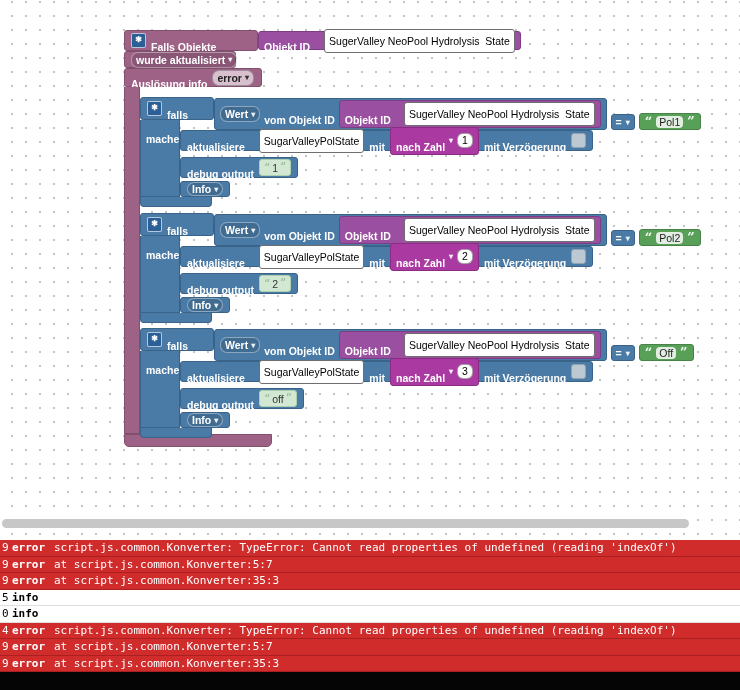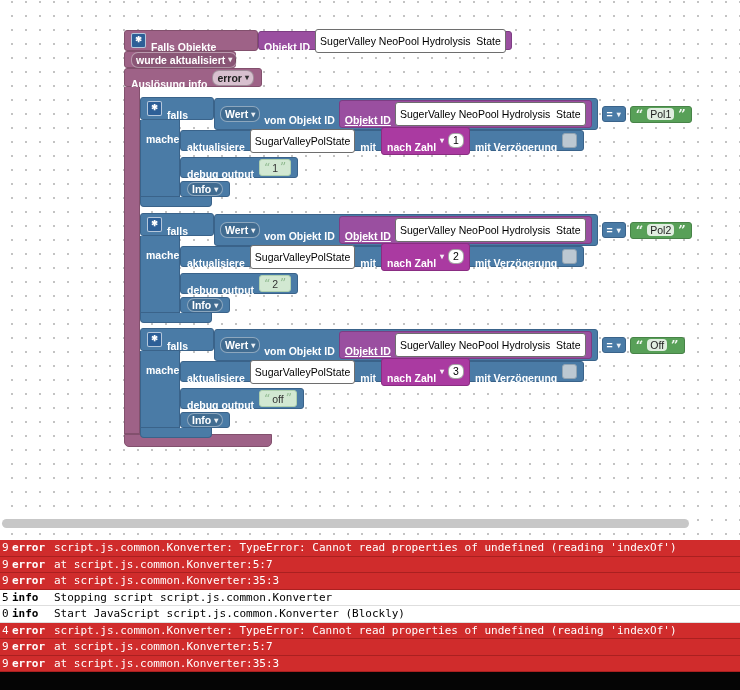--- a/index.html
+++ b/index.html
@@ -19,7 +19,7 @@
 
   .mauve   { background:#9e6287; border:1px solid #82506d; }
   .blue    { background:#4a7ba6; border:1px solid #3a638a; }
-  .purple  { background:#9a4fa0; border:1px solid #7d3d83;text-decoration:underline; }
+  .purple  { background:#9a4fa0; border:1px solid #7d3d83; }
   .magenta { background:#aa3aa1; border:1px solid #8a2d82; }
   .green   { background:#58a058; border:1px solid #478347; }
 

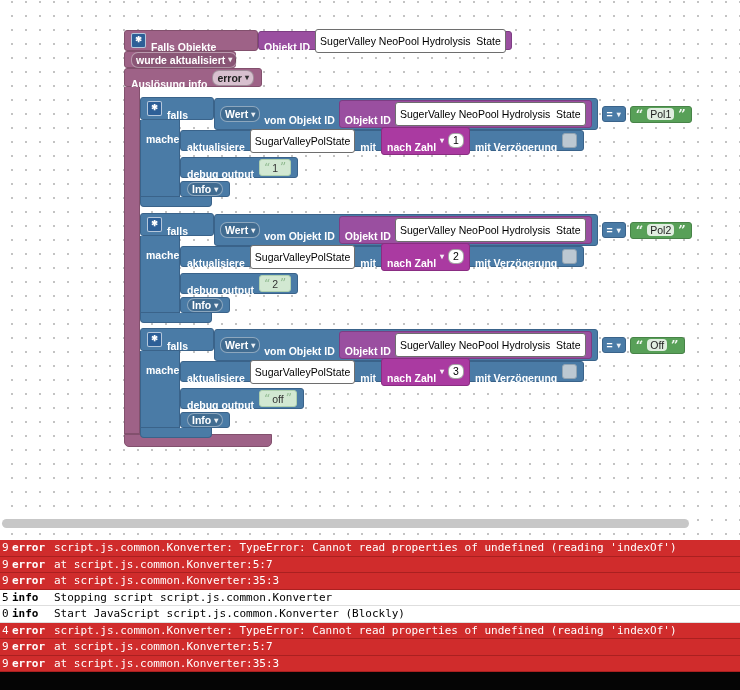--- a/index.html
+++ b/index.html
@@ -29,7 +29,7 @@
 
   .lbl { font-weight:600;margin-top:12px; }
   .field { background:#fff; color:#000; font-weight:400; border:1px solid #6e6e6e;
-           border-radius:3px; padding:4px 4px; white-space:pre; font-size:10.5px; line-height:14px; }
+           border-radius:3px; padding:4px 4px; white-space:pre; font-size:10.5px; line-height:14px;margin-left:9px; }
   .numfield { background:#fff; color:#000; font-weight:400; border:1px solid rgba(0,0,0,.35);
            border-radius:6px; padding:0 4px; font-size:10.5px; line-height:13px; }
   .dd { display:inline-flex; align-items:center; gap:3px; background:rgba(0,0,0,.12);

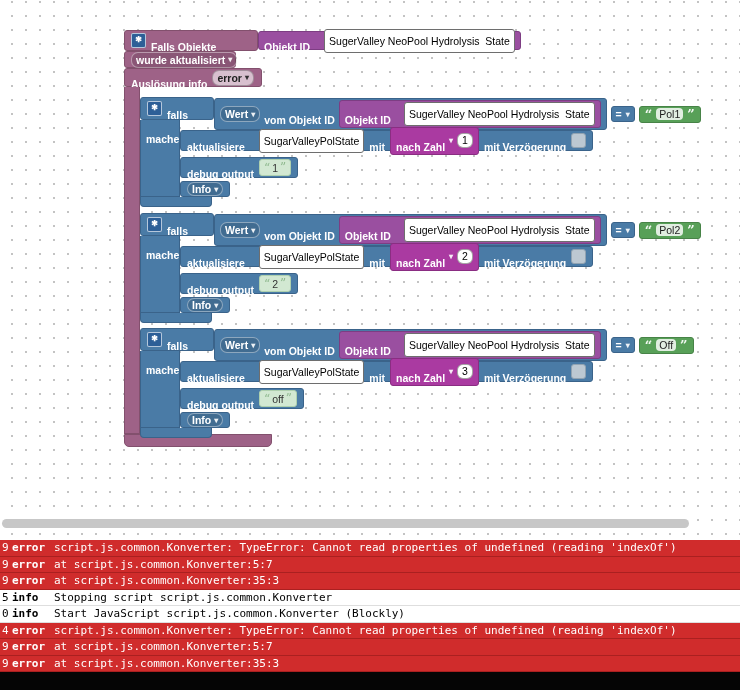--- a/index.html
+++ b/index.html
@@ -49,7 +49,7 @@
             padding:0 4px; height:15px; }
   .q2 { font-family:"DejaVu Serif",serif; font-size:12px; line-height:1; color:#8fb98f; }
   .eq { padding:1px 4px; }
-  .cond { position:absolute; display:flex; align-items:center; gap:4px; }
+  .cond { position:absolute; display:flex; align-items:flex-end; gap:4px; }
   .branch { position:absolute; left:0; width:740px; height:112px; }
   .mache { display:block; margin:13px 0 0 5px; font-size:10.5px; font-weight:600; color:#fff; }
 

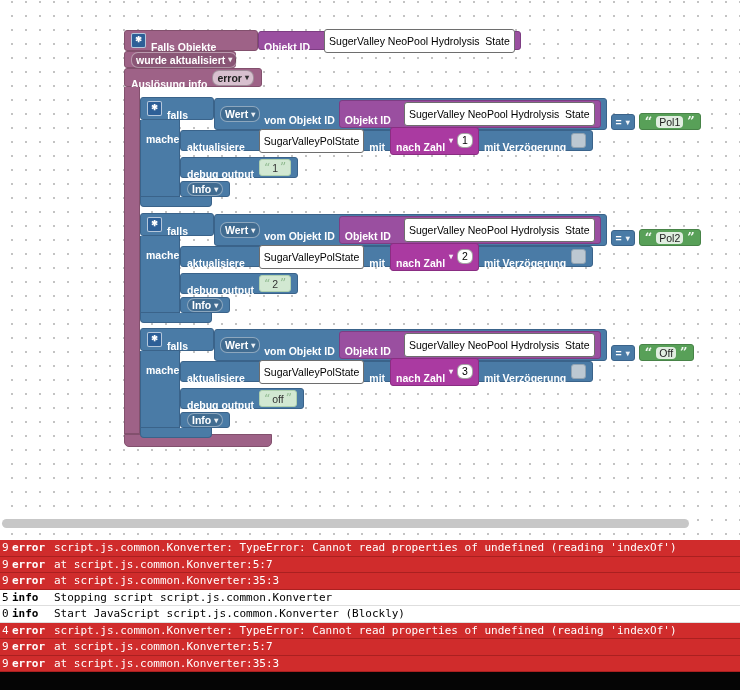--- a/index.html
+++ b/index.html
@@ -297,7 +297,6 @@
     <div class="lrow inf">
       <span class="lt">5</span>
       <span class="ls">info</span>
-      <span class="lm">Stopping script script.js.common.Konverter</span>
     </div>
     <div class="lrow inf">
       <span class="lt">0</span>

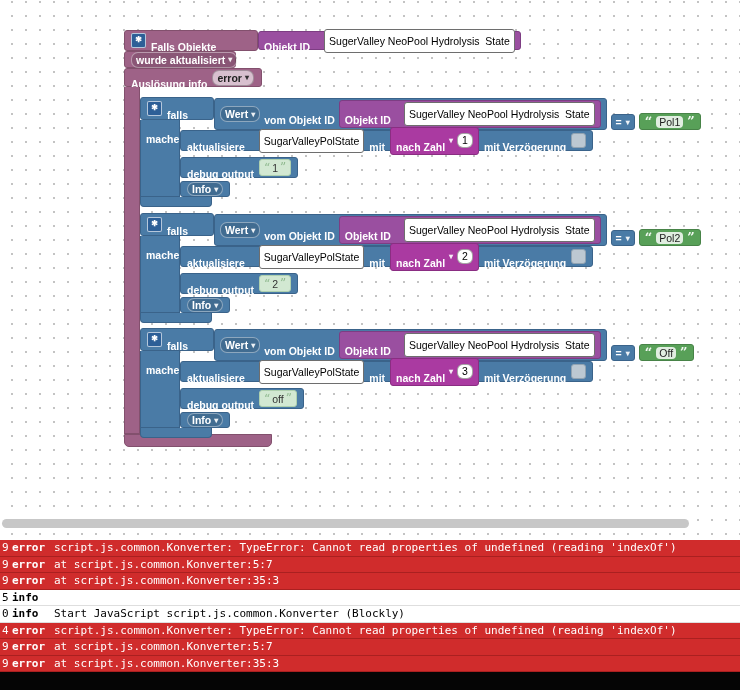--- a/index.html
+++ b/index.html
@@ -301,7 +301,6 @@
     <div class="lrow inf">
       <span class="lt">0</span>
       <span class="ls">info</span>
-      <span class="lm">Start JavaScript script.js.common.Konverter (Blockly)</span>
     </div>
     <div class="lrow err">
       <span class="lt">4</span>

